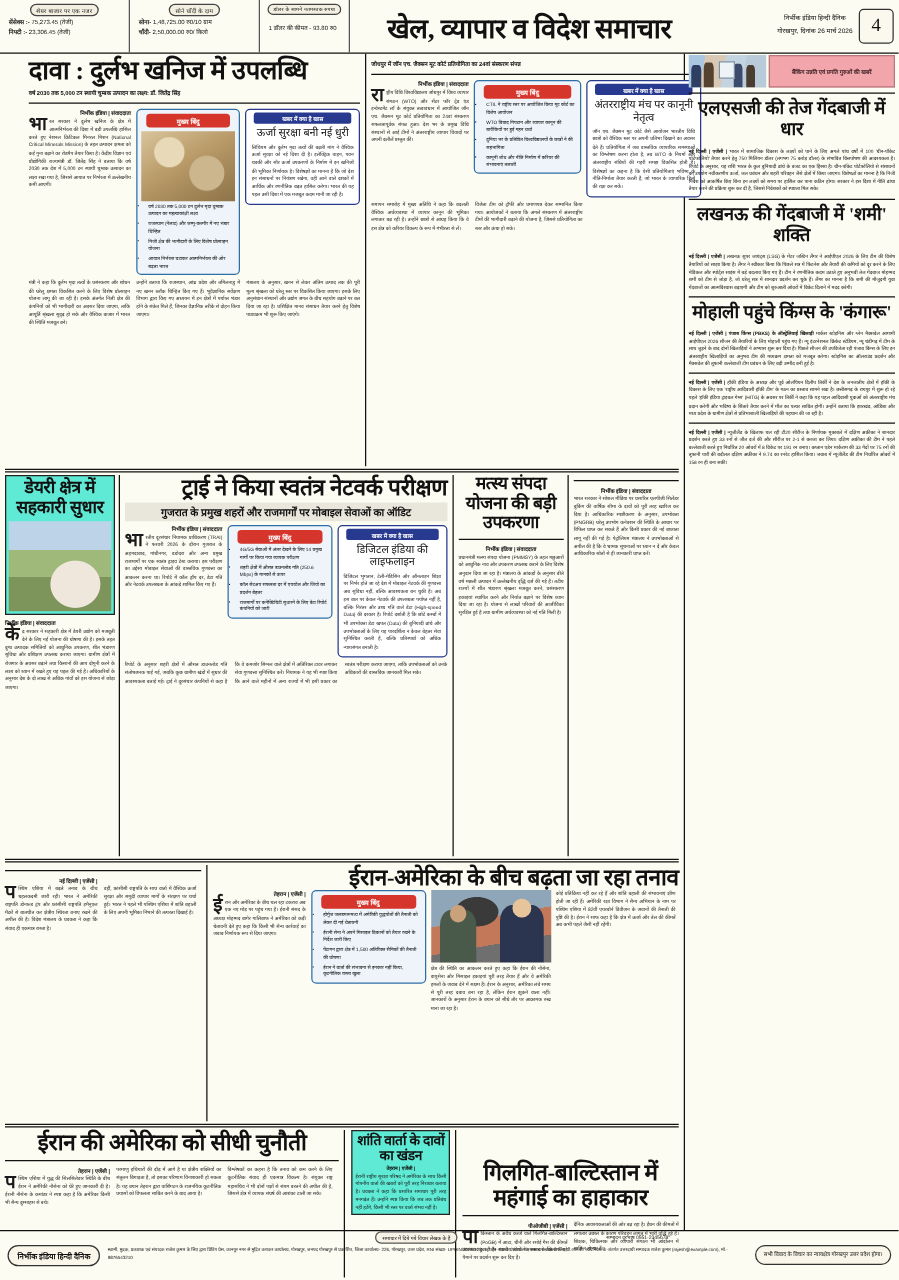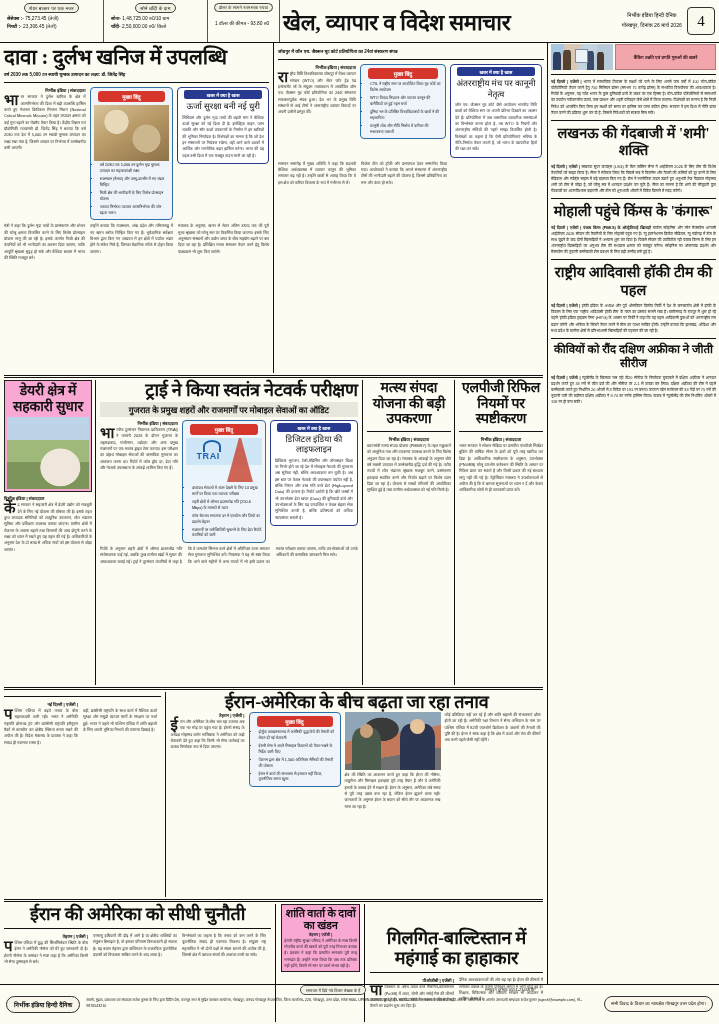--- a/index.html
+++ b/index.html
@@ -26,7 +26,7 @@
   .c-share{width:104px;}
   .c-gold{width:104px;}
   .c-dollar{width:72px;}
-  .c-title{flex:1;display:flex;align-items:center;}
+  .c-title{flex:1;display:flex;align-items:center;justify-content:center;}
   .c-title h1{
     margin:0;font-size:22px;font-weight:800;letter-spacing:-.3px;
     font-family:"Liberation Serif","DejaVu Serif",serif;

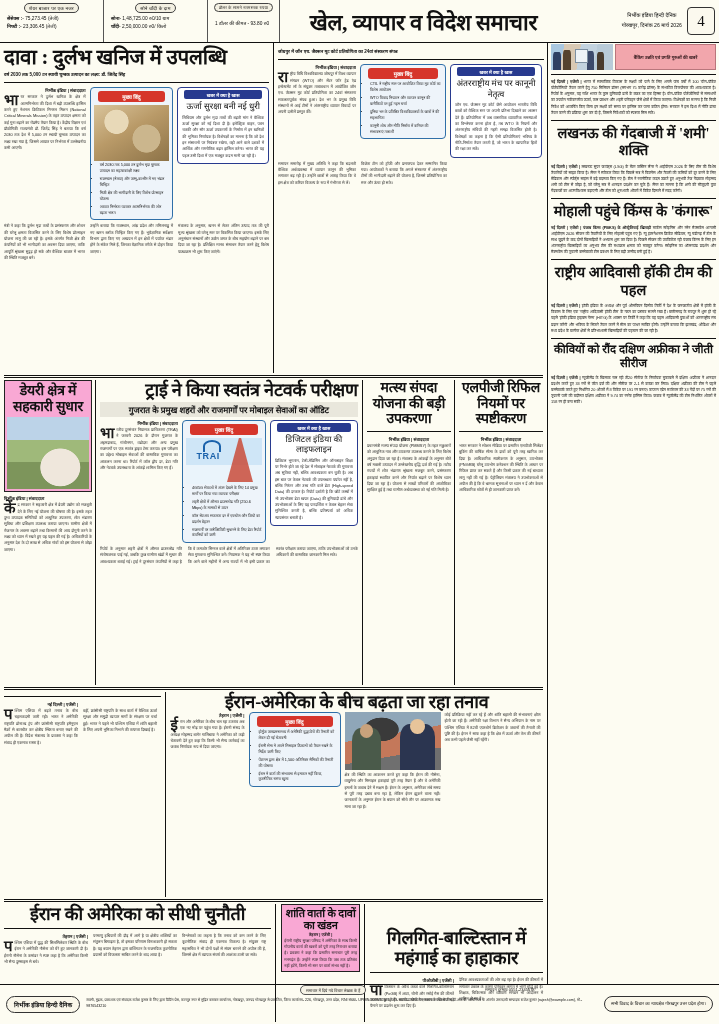--- a/index.html
+++ b/index.html
@@ -185,7 +185,7 @@
 
     <div class="leftwrap">
 
-      <div style="display:flex;height:330px;">
+      <div style="display:flex;height:330px;padding-left:19px;">
 
         <div style="width:274px;border-right:1.2px solid #111;padding:3px 4px;box-sizing:border-box;">
           <h2 class="hl hl-xl">दावा : दुर्लभ खनिज में उपलब्धि</h2>

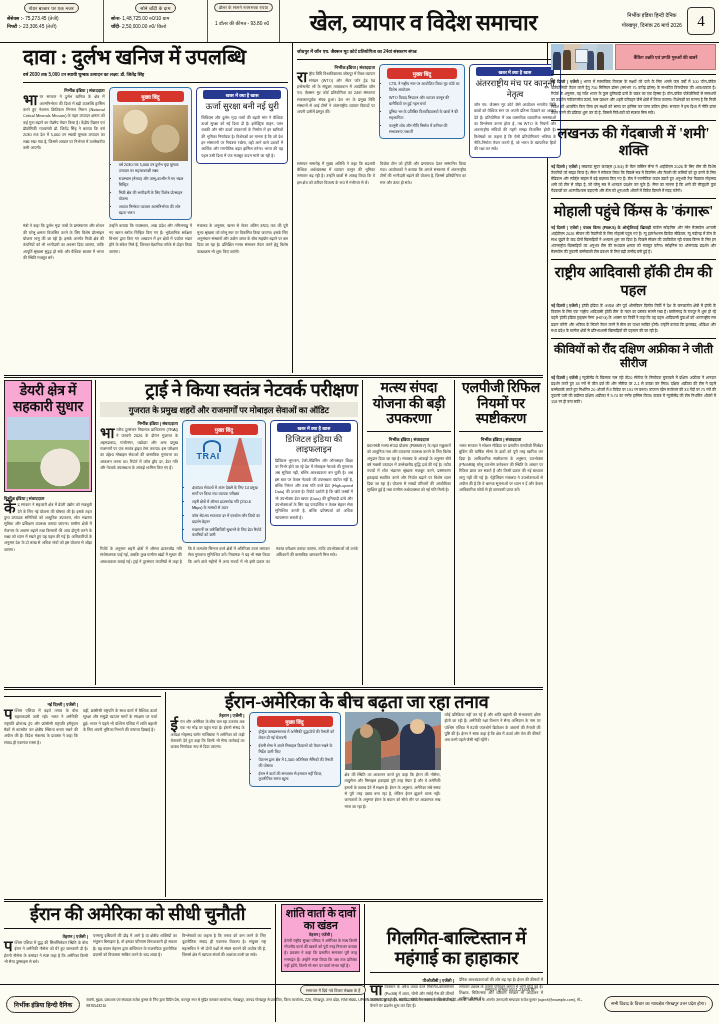--- a/index.html
+++ b/index.html
@@ -436,6 +436,7 @@
       <div class="rc-sep"></div>
 
       <div>
+        <div class="rc-hl">एलएसजी की तेज गेंदबाजी में धार</div>
         <div class="rc-copy">
           <b>नई दिल्ली | एजेंसी |</b>
           <span>भारत में सामाजिक विकास के लक्ष्यों को पाने के लिए अगले पांच वर्षों में 100 'ग्रीन-पॉकेट पोर्टफोलियो' तैयार करने हेतु 750 मिलियन डॉलर (लगभग 75 करोड़ डॉलर) के संभावित वित्तपोषण की आवश्यकता है। रिपोर्ट के अनुसार, यह राशि भारत के कुल बुनियादी ढांचे के बजट का एक हिस्सा है। ग्रीन-पॉकेट पोर्टफोलियो से संसाधनों का उपयोग नवीकरणीय ऊर्जा, जल प्रबंधन और शहरी परिवहन जैसे क्षेत्रों में किया जाएगा। विशेषज्ञों का मानना है कि निजी निवेश को आकर्षित किए बिना इन लक्ष्यों को समय पर हासिल कर पाना कठिन होगा। सरकार ने इस दिशा में नीति ढांचा तैयार करने की प्रक्रिया शुरू कर दी है, जिससे निवेशकों को स्पष्टता मिल सके।</span>

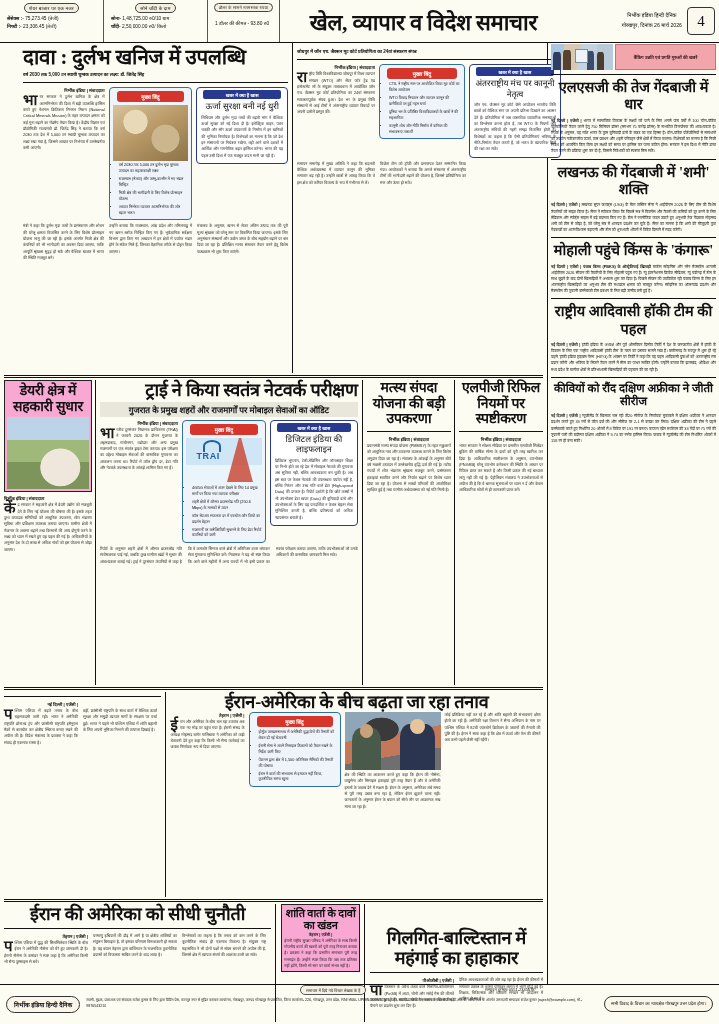--- a/index.html
+++ b/index.html
@@ -463,7 +463,6 @@
       <div class="rc-sep"></div>
 
       <div>
-        <div class="rc-hl">राष्ट्रीय आदिवासी हॉकी टीम की पहल</div>
         <div class="rc-copy">
           <b>नई दिल्ली | एजेंसी |</b>
           <span>हॉकी इंडिया के अध्यक्ष और पूर्व ओलंपियन दिलीप तिर्की ने देश के जनजातीय क्षेत्रों में हॉकी के विकास के लिए एक 'राष्ट्रीय आदिवासी हॉकी टीम' के गठन का प्रस्ताव सामने रखा है। छत्तीसगढ़ के रायपुर में शुरू हो रहे पहले 'हॉकी इंडिया ट्राइबल गेम्स' (HITG) के अवसर पर तिर्की ने कहा कि यह पहल आदिवासी युवाओं को अंतरराष्ट्रीय मंच प्रदान करेगी और भविष्य के सितारे तैयार करने में मील का पत्थर साबित होगी। उन्होंने बताया कि झारखंड, ओडिशा और मध्य प्रदेश के ग्रामीण क्षेत्रों से प्रतिभाशाली खिलाड़ियों की पहचान की जा रही है।</span>

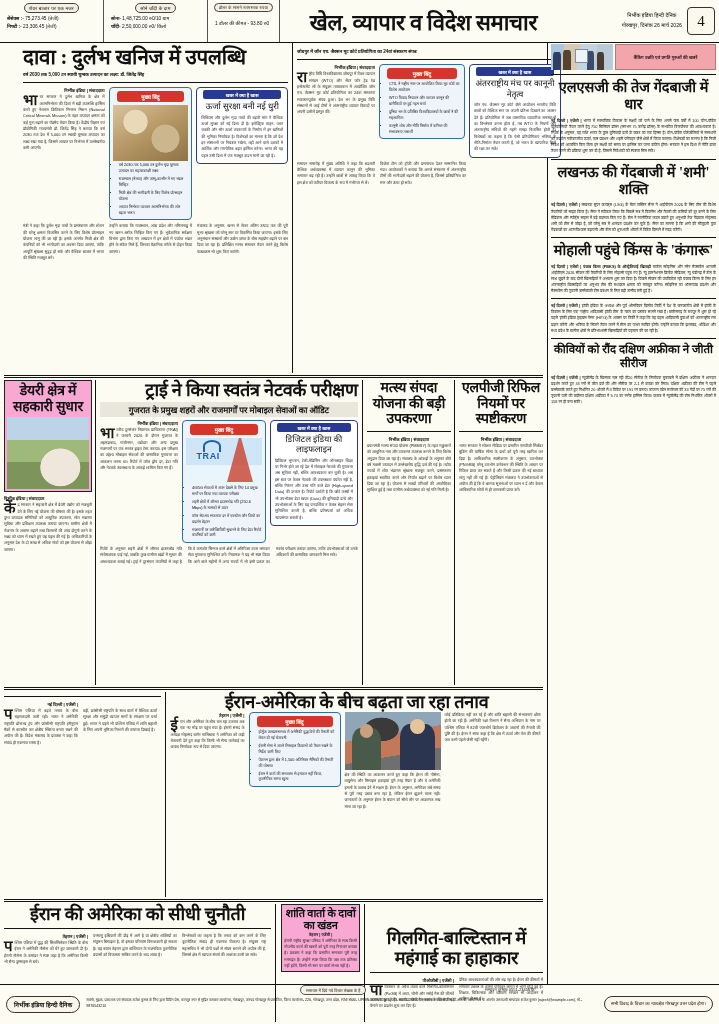--- a/index.html
+++ b/index.html
@@ -471,7 +471,6 @@
       <div class="rc-sep"></div>
 
       <div>
-        <div class="rc-hl" style="font-size:11.5px;">कीवियों को रौंद दक्षिण अफ्रीका ने जीती सीरीज</div>
         <div class="rc-copy">
           <b>नई दिल्ली | एजेंसी |</b>
           <span>न्यूजीलैंड के खिलाफ चल रही टी20 सीरीज के निर्णायक मुकाबले में दक्षिण अफ्रीका ने शानदार प्रदर्शन करते हुए 33 रनों से जीत दर्ज की और सीरीज पर 2-1 से कब्जा कर लिया। दक्षिण अफ्रीका की टीम ने पहले बल्लेबाजी करते हुए निर्धारित 20 ओवरों में 8 विकेट पर 191 रन बनाए। कप्तान एडेन मार्कराम की 33 गेंदों पर 75 रनों की तूफानी पारी की बदौलत दक्षिण अफ्रीका ने 9.74 का रनरेट हासिल किया। जवाब में न्यूजीलैंड की टीम निर्धारित ओवरों में 158 रन ही बना सकी।</span>

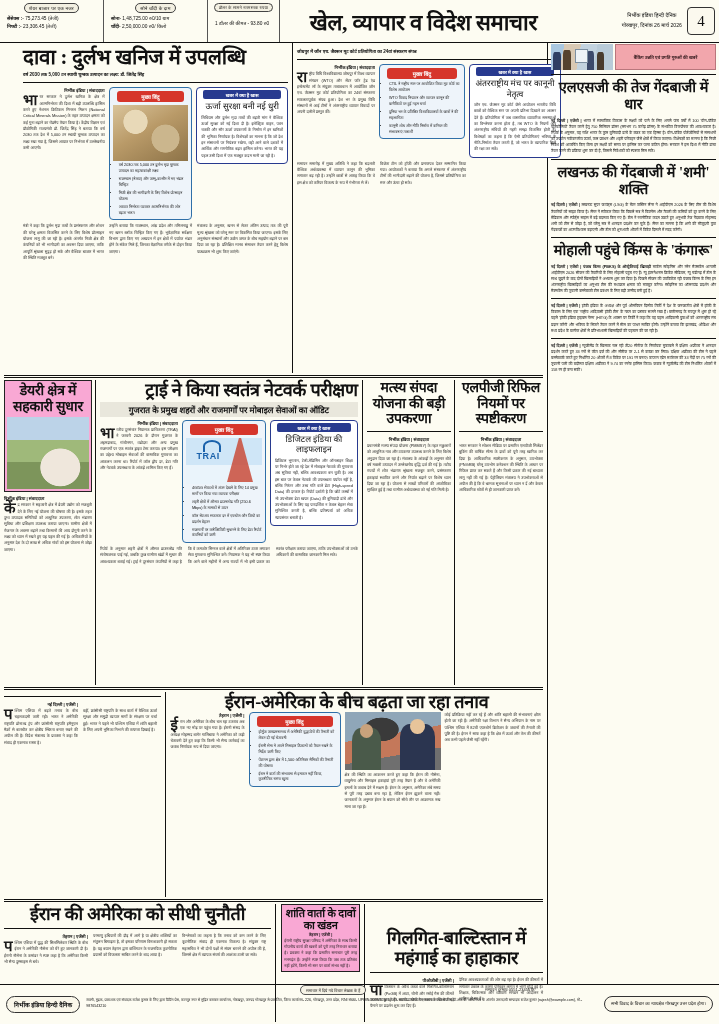--- a/index.html
+++ b/index.html
@@ -86,7 +86,7 @@
           font-family:"Liberation Serif","DejaVu Serif",serif;}
   .xbox .copy{padding:0 4px 4px;}
 
-  .boxed{border:1px solid #222;padding:3px;box-sizing:border-box;background:#f9a8d4;}
+  .boxed{border:1px solid #222;padding:3px;box-sizing:border-box;background:#5eead4;}
 
   
   .photo{position:relative;overflow:hidden;background:#cbd5dd;}

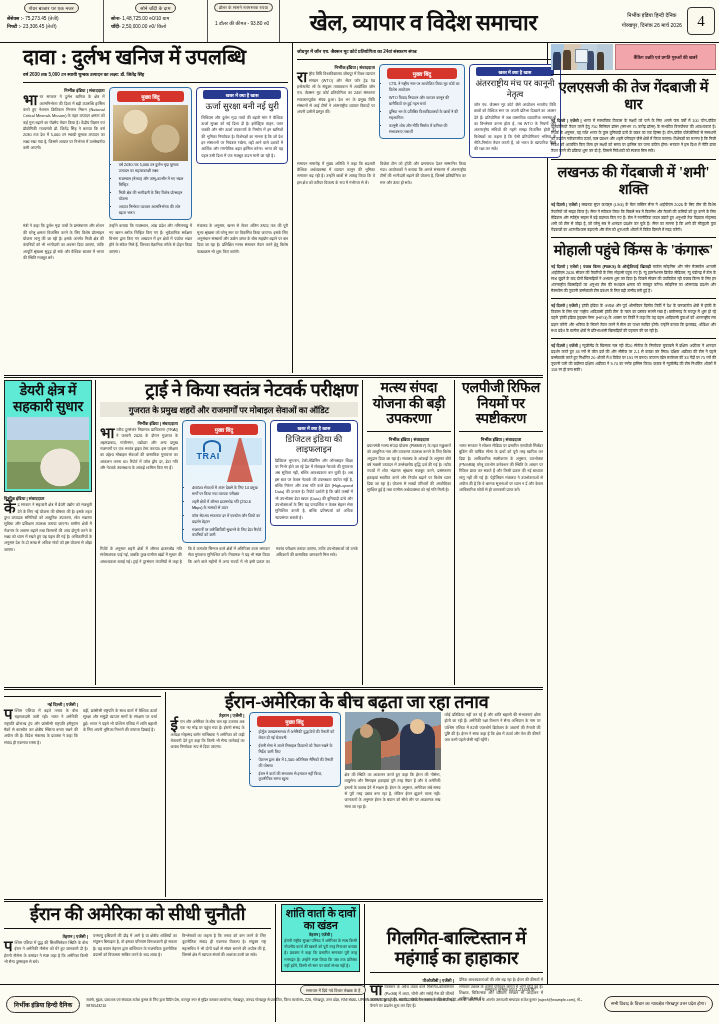--- a/index.html
+++ b/index.html
@@ -324,7 +324,6 @@
         </div>
 
         <div style="width:88px;">
-          <h3 class="hl hl-md" style="text-align:center;">एलपीजी रिफिल नियमों पर स्पष्टीकरण</h3>
           <div class="rule"></div>
           <div class="byline" style="text-align:center;">निर्भीक इंडिया | संवाददाता</div>
           <div class="copy">भारत सरकार ने सोशल मीडिया पर प्रसारित एलपीजी सिलेंडर बुकिंग की वार्षिक सीमा के दावों को पूरी तरह खारिज कर दिया है। आधिकारिक स्पष्टीकरण के अनुसार, उपभोक्ता (PNGRB) घरेलू उपभोग कनेक्शन की स्थिति के आधार पर रिफिल प्राप्त कर सकते हैं और किसी प्रकार की नई बाध्यता लागू नहीं की गई है। पेट्रोलियम मंत्रालय ने उपभोक्ताओं से अपील की है कि वे भ्रामक सूचनाओं पर ध्यान न दें और केवल आधिकारिक स्रोतों से ही जानकारी प्राप्त करें।</div>

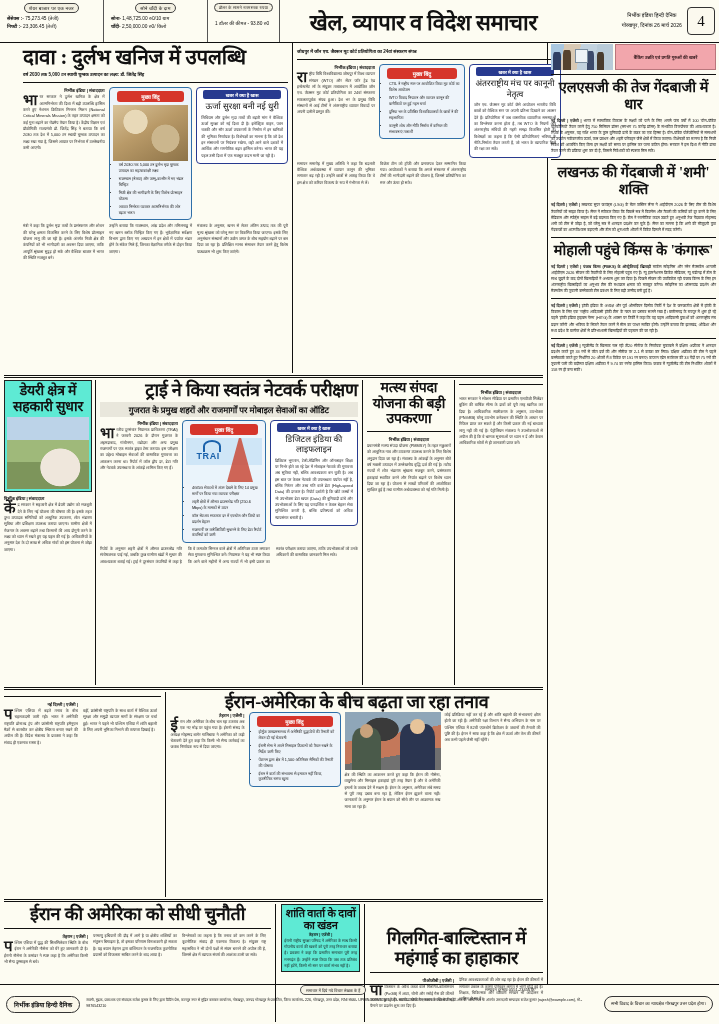--- a/index.html
+++ b/index.html
@@ -292,9 +292,6 @@
             <div style="width:84px;">
               <div class="kbox">
                 <div class="kbox-h">मुख्य बिंदु</div>
-                <div class="photo ph-trai" style="height:46px;margin:0 3px;">
-                  <span class="trai-logo">TRAI</span>
-                </div>
                 <ul>
                   <li>4G/5G सेवाओं में अंतर देखने के लिए 14 प्रमुख मार्गों पर किया गया व्यापक परीक्षण</li>
                   <li>शहरी क्षेत्रों में औसत डाउनलोड गति (250.6 Mbps) के मानकों से ऊपर</li>

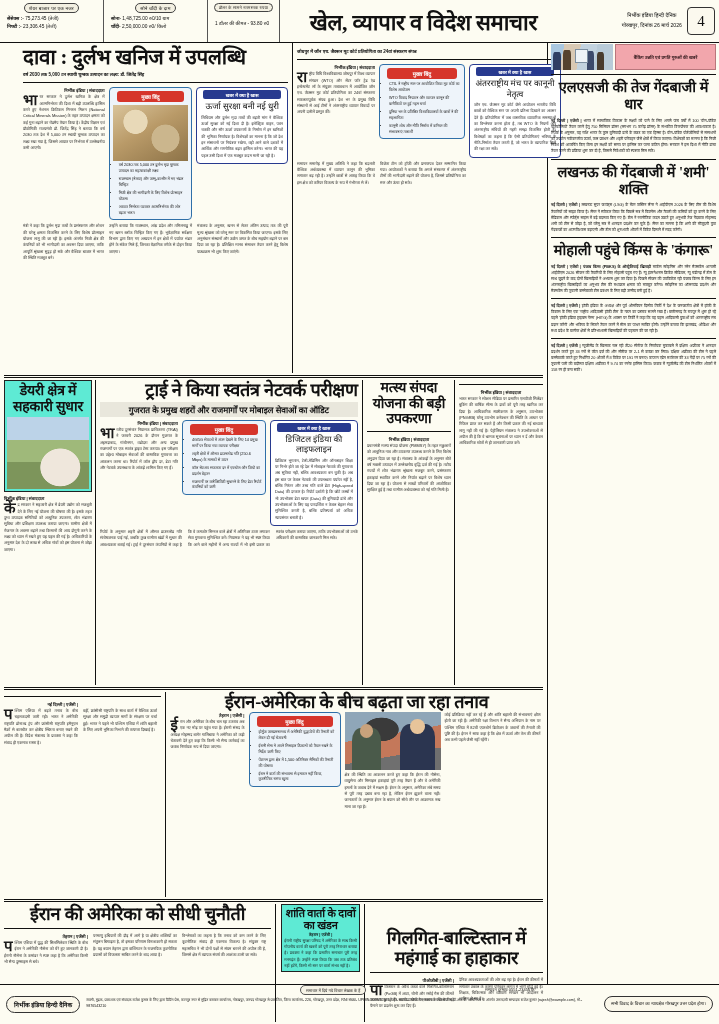--- a/index.html
+++ b/index.html
@@ -343,7 +343,7 @@
         </div>
 
         <div style="width:376px;">
-          <h3 class="hl hl-lg" style="text-align:center;">ईरान-अमेरिका के बीच बढ़ता जा रहा तनाव</h3>
+          <h3 class="hl hl-lg" style="text-align:right;">ईरान-अमेरिका के बीच बढ़ता जा रहा तनाव</h3>
 
           <div style="display:flex;gap:4px;">
             <div style="width:74px;">

